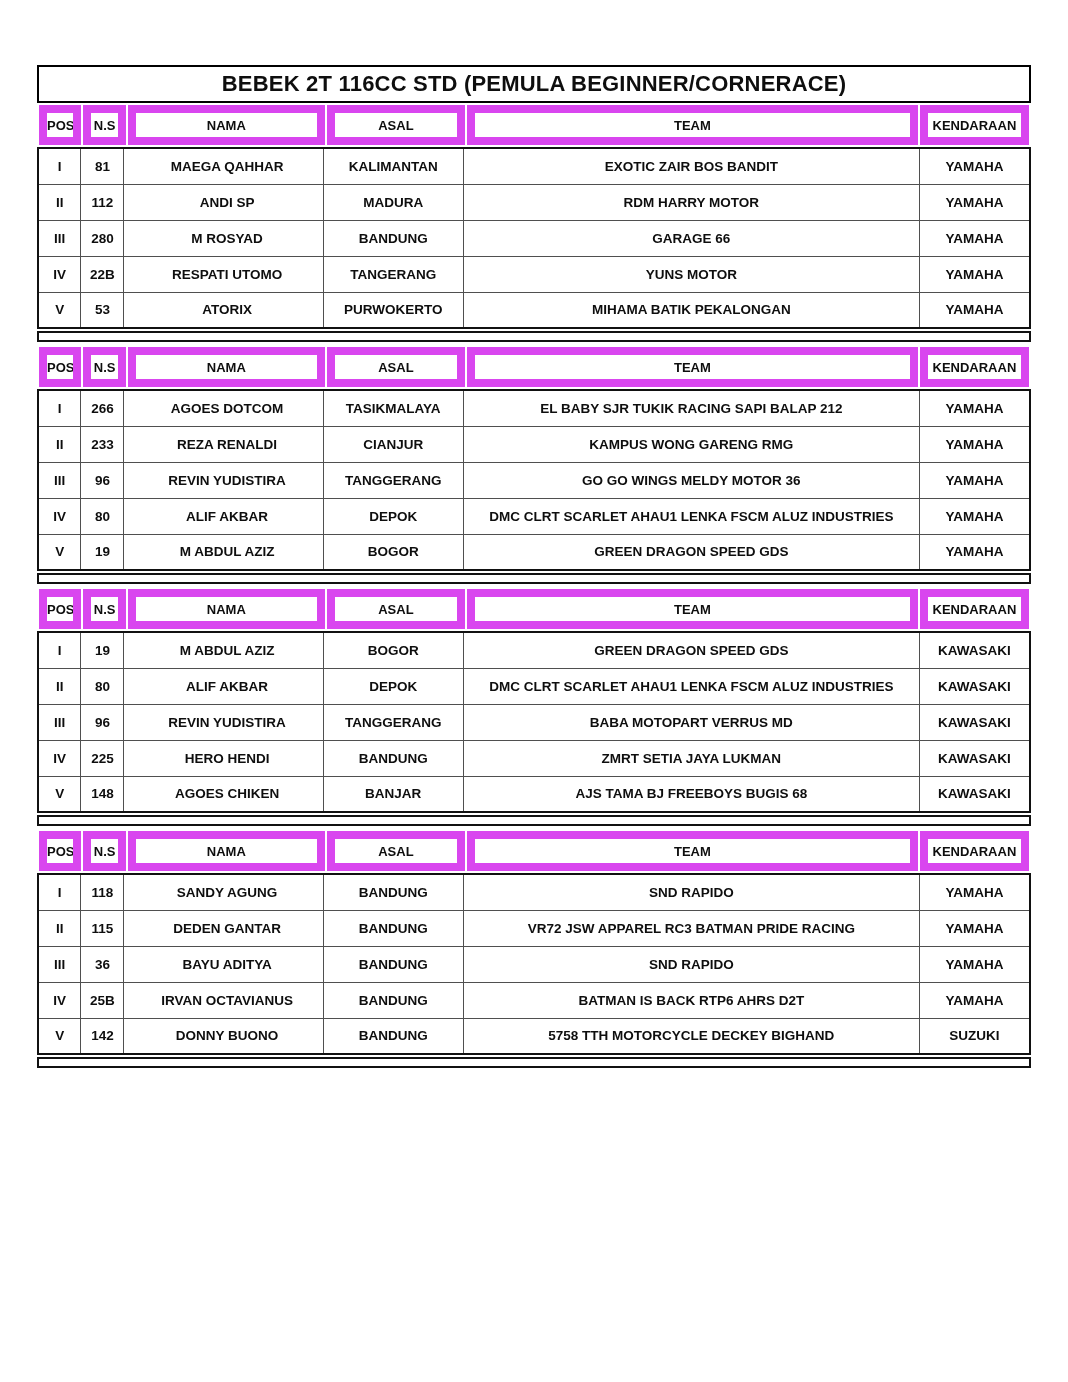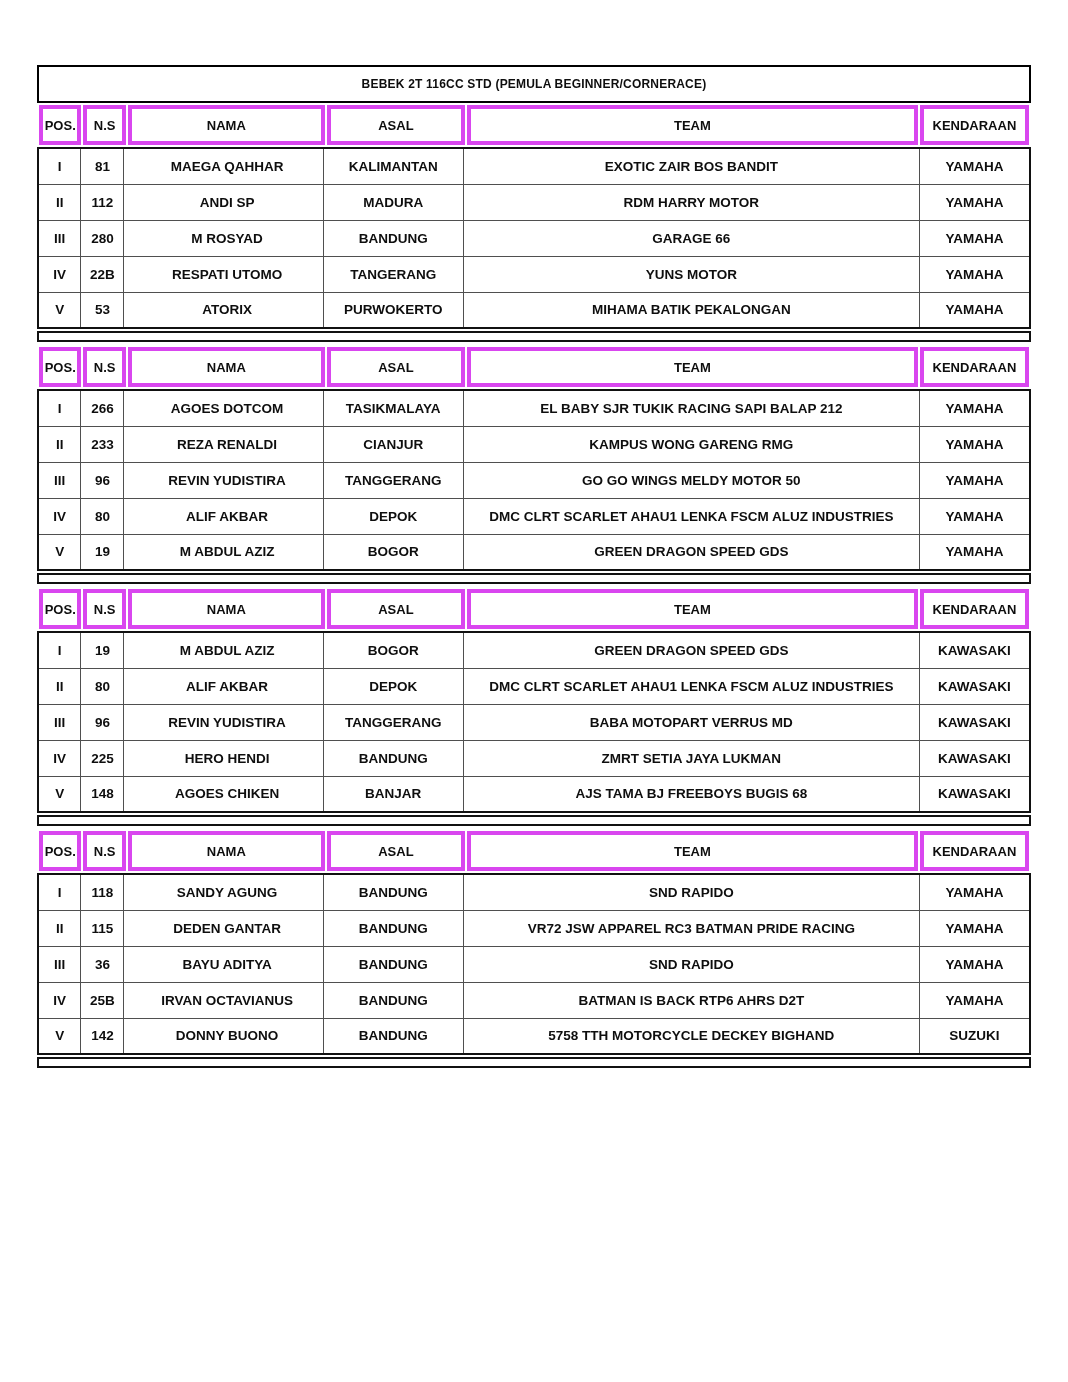--- a/index.html
+++ b/index.html
@@ -21,7 +21,7 @@
     height: 38px;
     border: 2px solid #000;
     display: flex; align-items: center; justify-content: center;
-    font-size: 12px;
+    font-size: 22px;
     letter-spacing: 0.2px;
     white-space: nowrap;
   }

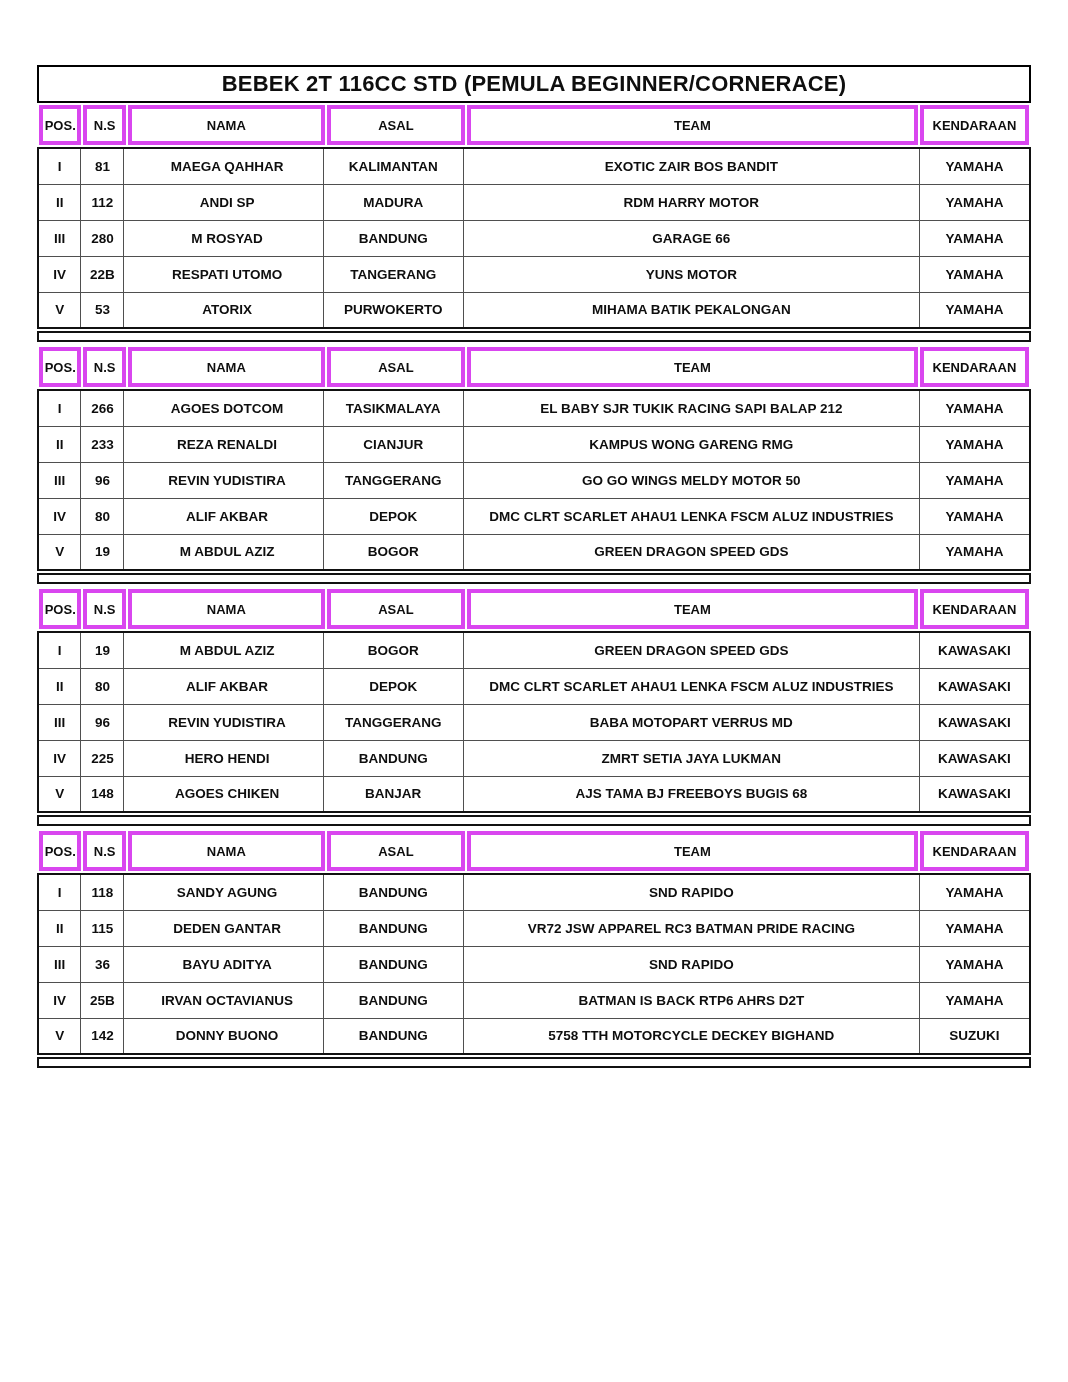--- a/index.html
+++ b/index.html
@@ -36,7 +36,7 @@
 
   .header-table { border-collapse: separate; border-spacing: 2px; }
   .header-table th {
-    border: 4px solid #d946ef;
+    border: 8px solid #d946ef;
     height: 40px;
     font-size: 13px;
     text-align: center;

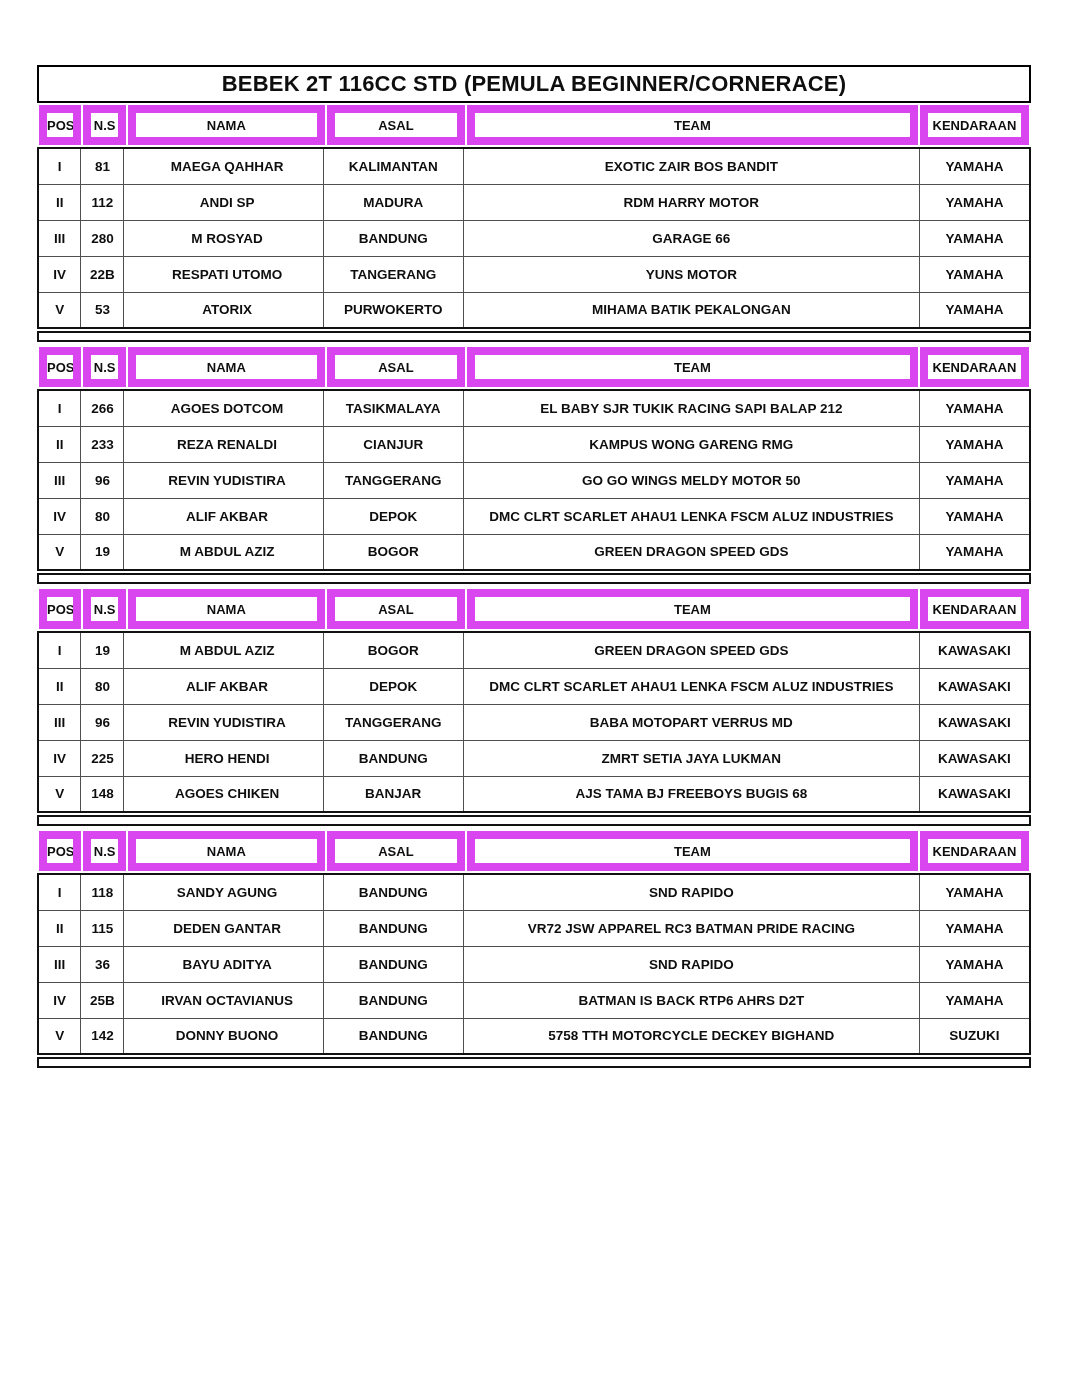--- a/index.html
+++ b/index.html
@@ -201,7 +201,7 @@
             <td class="c1">96</td>
             <td class="c2">REVIN YUDISTIRA</td>
             <td class="c3">TANGGERANG</td>
-            <td class="c4">GO GO WINGS MELDY MOTOR 50</td>
+            <td class="c4">GO GO WINGS MELDY MOTOR 36</td>
             <td class="c5">YAMAHA</td>
           </tr>
           <tr>

